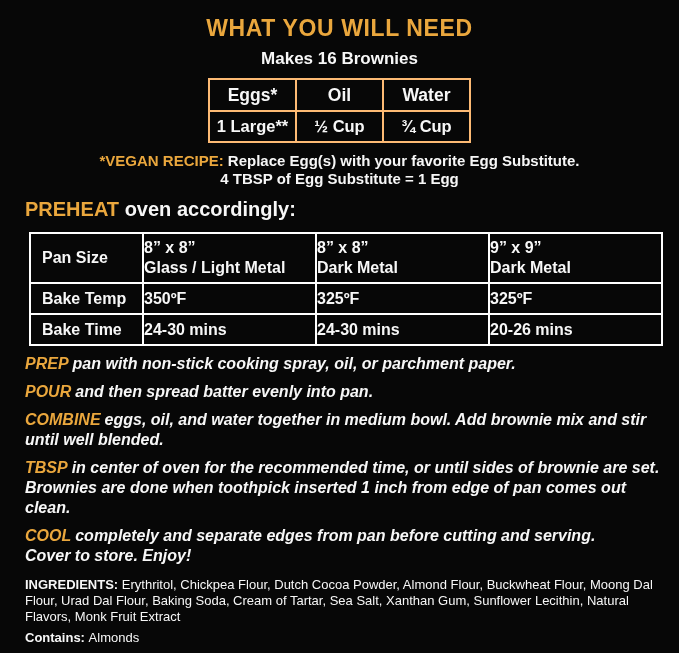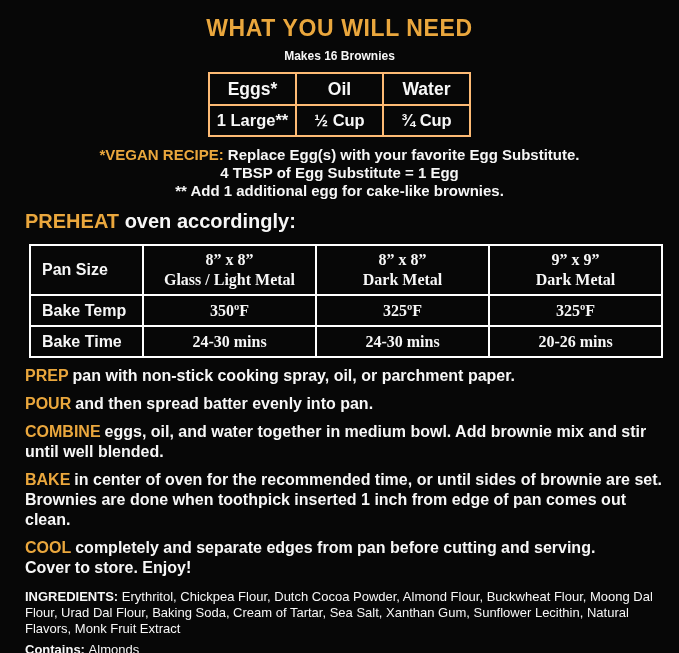--- a/index.html
+++ b/index.html
@@ -34,7 +34,7 @@
   }
   .subtitle {
     text-align: center;
-    font-size: 12px;
+    font-size: 17px;
     font-weight: bold;
     margin-top: 7px;
   }

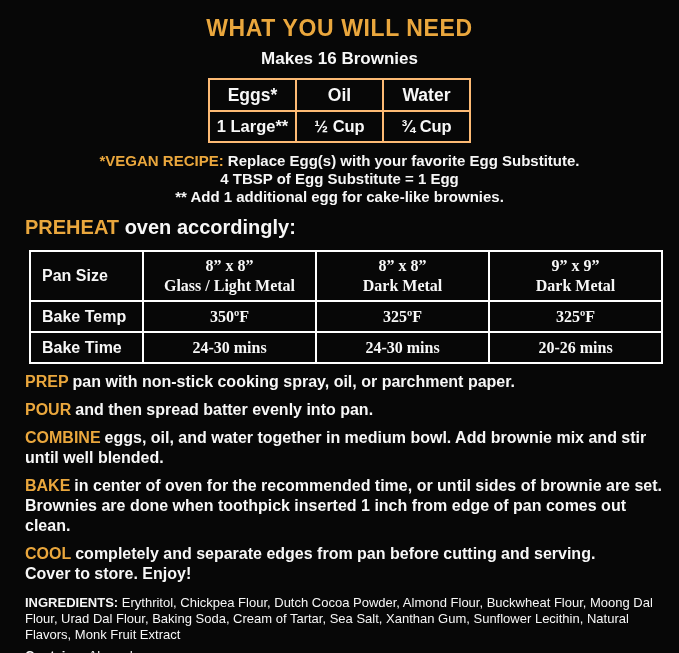--- a/index.html
+++ b/index.html
@@ -137,7 +137,6 @@
       <span>Replace Egg(s) with your favorite Egg Substitute.</span>
     </div>
     <div>4 TBSP of Egg Substitute = 1 Egg</div>
-    <div>** Add 1 additional egg for cake-like brownies.</div>
   </div>
 
   <div class="preheat-line">

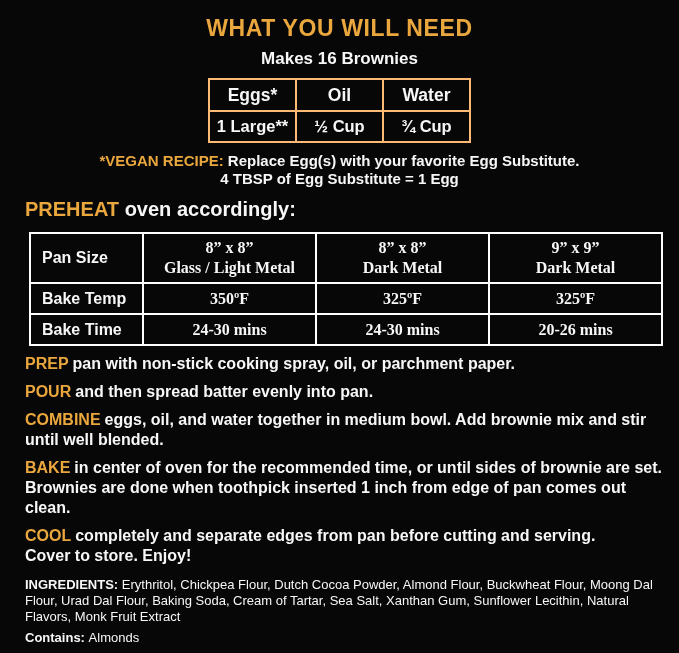--- a/index.html
+++ b/index.html
@@ -78,8 +78,6 @@
   }
   .pan-table td.datacell {
     width: 171px;
-    text-align: center;
-    font-family: Liberation Serif, serif;
   }
   .pan-table tr.hdr td { height: 42px; line-height: 20px; }
   .pan-table tr.small td { height: 23px; }

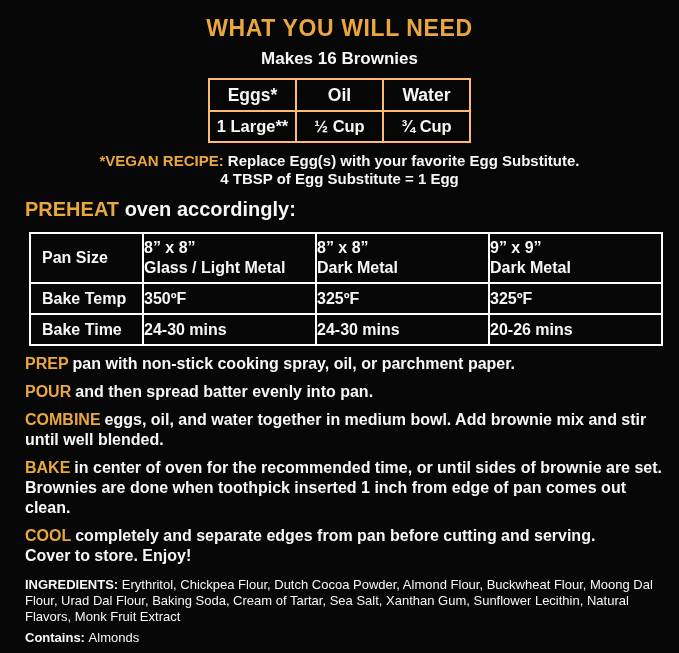--- a/index.html
+++ b/index.html
@@ -81,7 +81,7 @@
   }
   .pan-table tr.hdr td { height: 42px; line-height: 20px; }
   .pan-table tr.small td { height: 23px; }
-  .steps { margin-top: 4px; }
+  .steps { margin-top: 4px; font-style: italic; }
   .step {
     margin: 8px 0 0 25px;
     max-width: 640px;

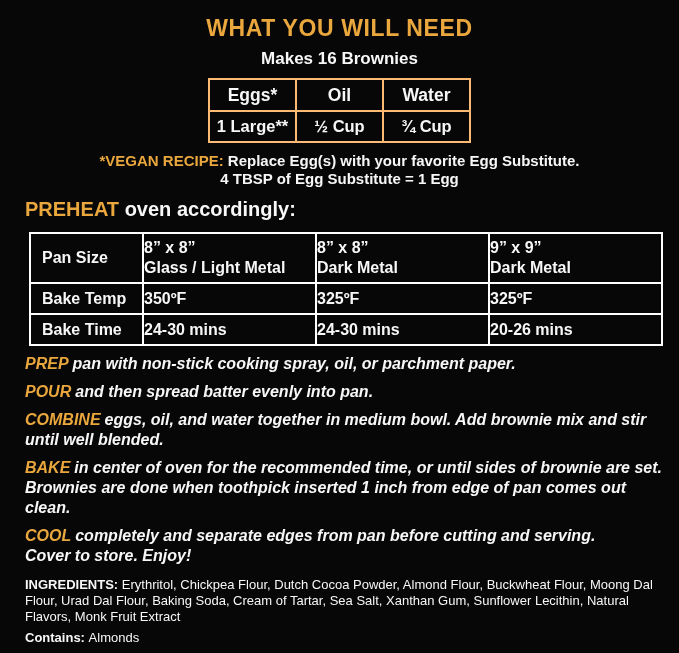--- a/index.html
+++ b/index.html
@@ -186,7 +186,7 @@
 until well blended.</span>
     </div>
     <div class="step">
-      <span class="accent step-label">BAKE</span><span class="step-text">in center of oven for the recommended time, or until sides of brownie are set.
+      <span class="accent step-label">TBSP</span><span class="step-text">in center of oven for the recommended time, or until sides of brownie are set.
 Brownies are done when toothpick inserted 1 inch from edge of pan comes out clean.</span>
     </div>
     <div class="step">

